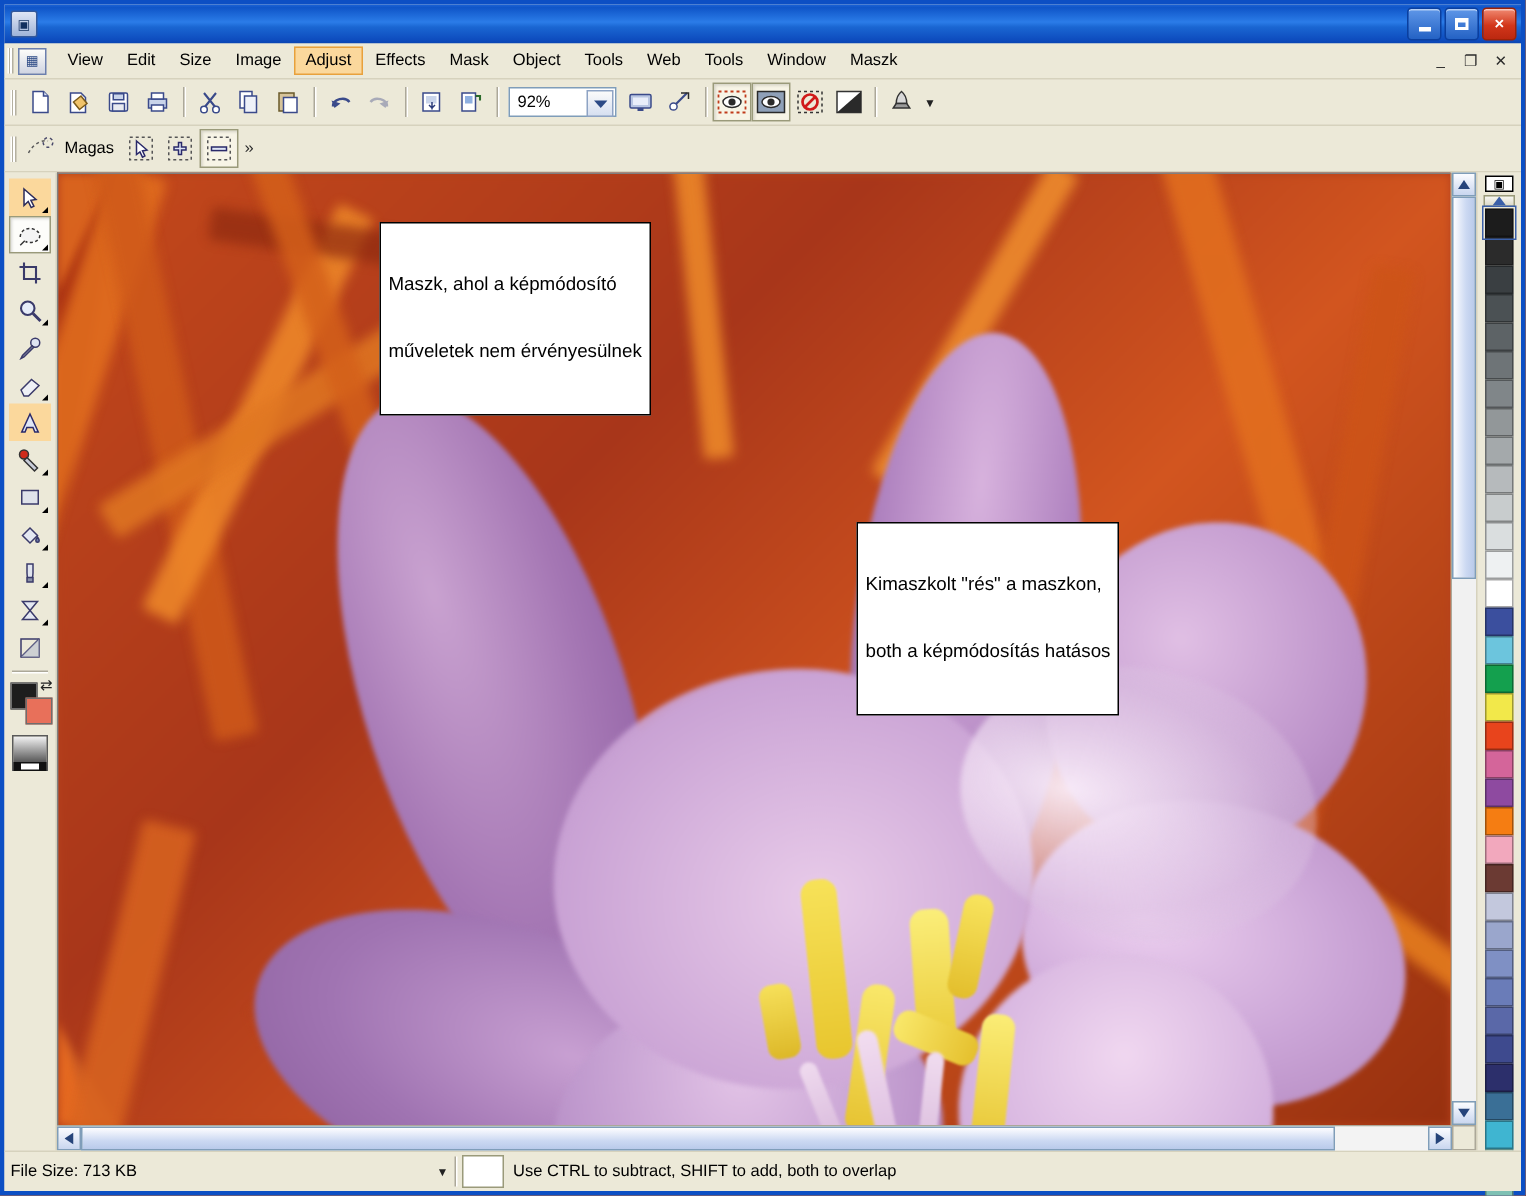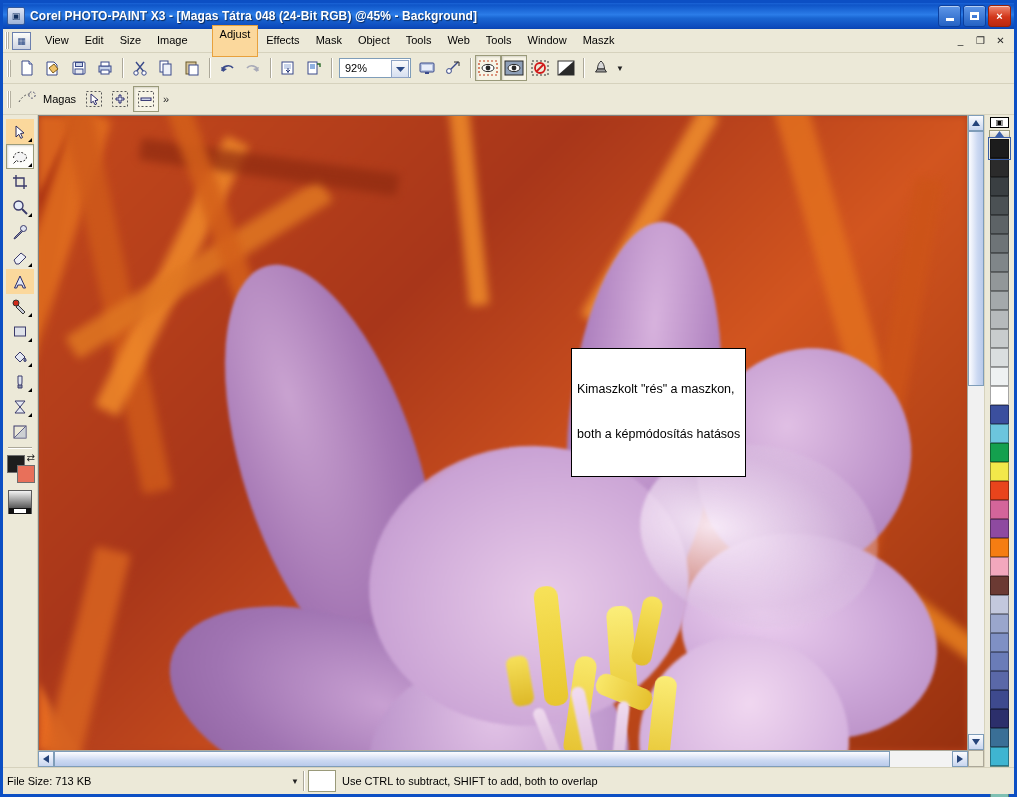--- a/index.html
+++ b/index.html
@@ -272,7 +272,6 @@
 
   <div class="titlebar">
     <div class="tb-icon">▣</div>
-    <div class="tb-title">Corel PHOTO-PAINT X3 - [Magas Tátra 048 (24-Bit RGB) @45% - Background]</div>
     <div class="tb-btns">
       <div class="tb-btn tb-min">
           <div class="glyph-min"></div>

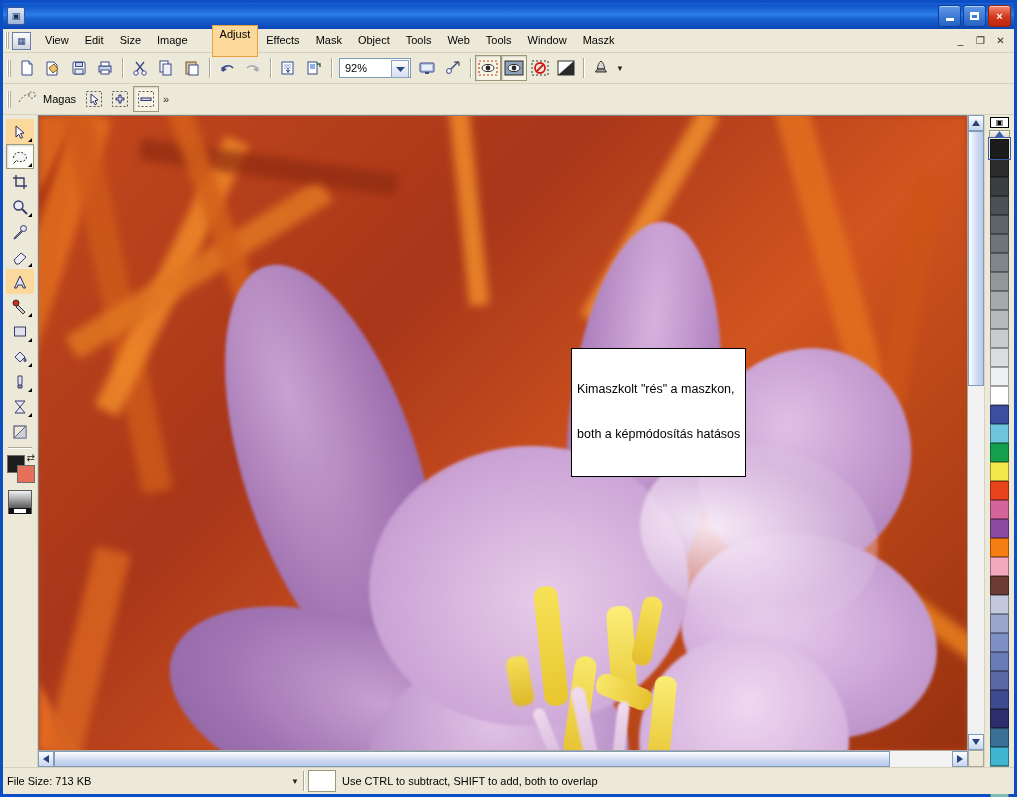--- a/index.html
+++ b/index.html
@@ -80,8 +80,7 @@
   .menu-item.active{
     background:#fbd89c;
     border:1px solid #e8a13c;
-    padding:2px 7px 16px 7px;
-    margin-left:16px;
+    padding:2px 7px 3px 7px;
   }
   .mdi-btns{position:absolute;right:4px;top:2px;display:flex;gap:1px;}
   .mdi-btn{

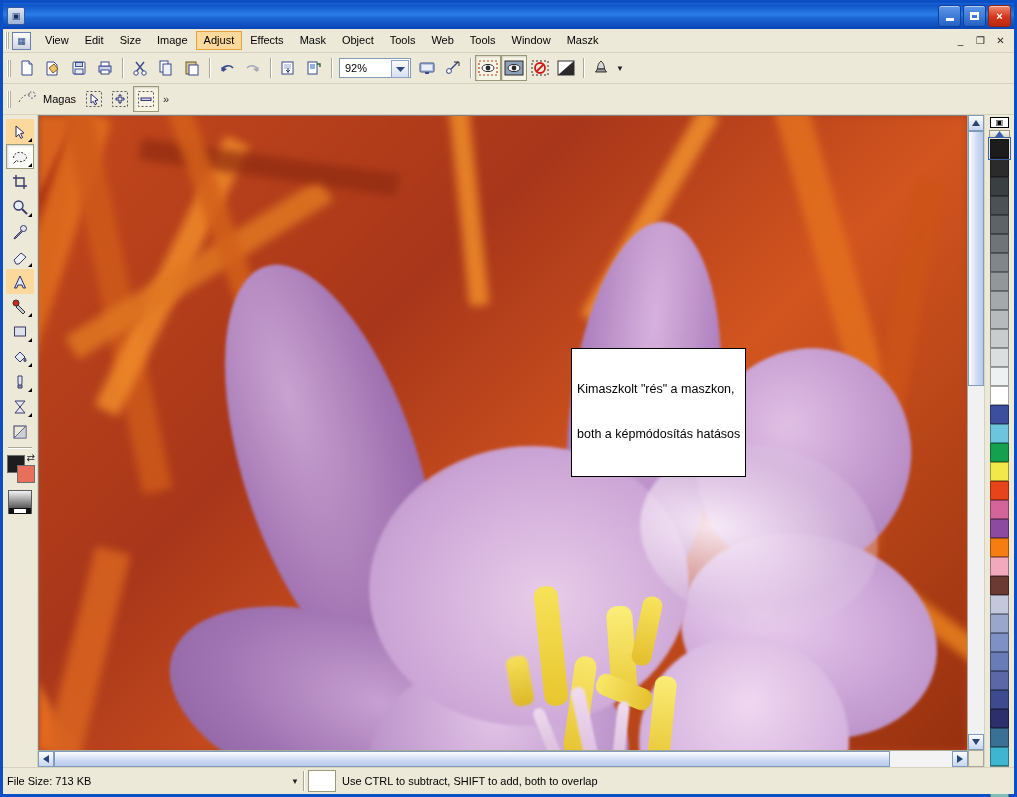--- a/index.html
+++ b/index.html
@@ -666,6 +666,10 @@
                  border-radius:7px;filter:blur(1.1px);"></div>
           </div>
 
+          <div class="callout" style="left:214px;top:32px;">
+            <div>Maszk, ahol a képmódosító</div>
+            <div>műveletek nem érvényesülnek</div>
+          </div>
           <div class="callout" style="left:532px;top:232px;">
             <div>Kimaszkolt "rés" a maszkon,</div>
             <div>both a képmódosítás hatásos</div>

